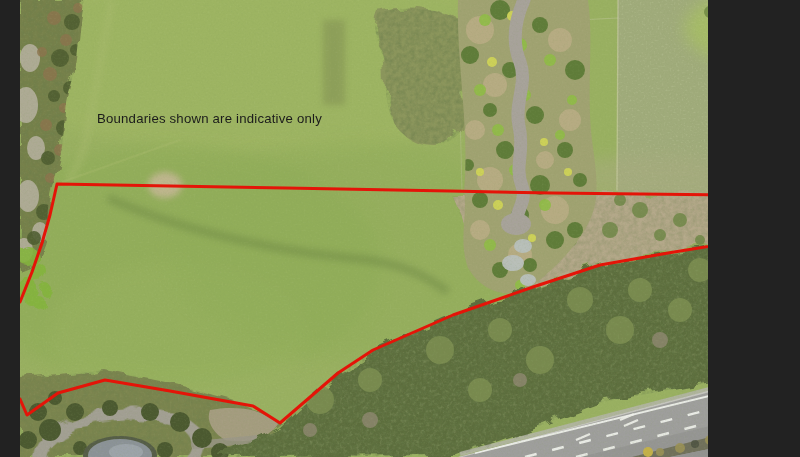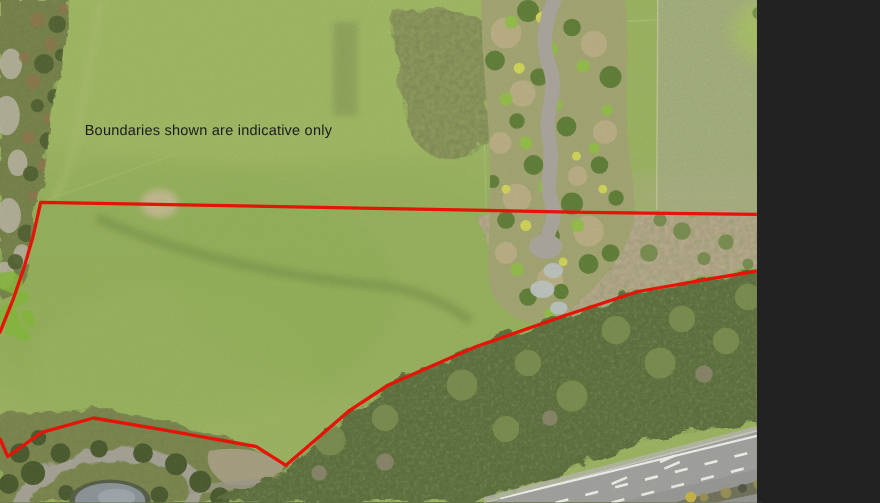--- a/index.html
+++ b/index.html
@@ -3,7 +3,7 @@
 <meta charset="utf-8">
 <style>
   html,body{margin:0;padding:0;background:#222;}
-  .stage{position:relative;width:688px;height:457px;overflow:hidden;font-family:"Liberation Sans",sans-serif;}
+  .stage{position:relative;width:688px;height:457px;overflow:hidden;font-family:"Liberation Sans",sans-serif;padding-left:20px;}
   svg{display:block;}
   text{font-family:"Liberation Sans",sans-serif;}
 </style>

